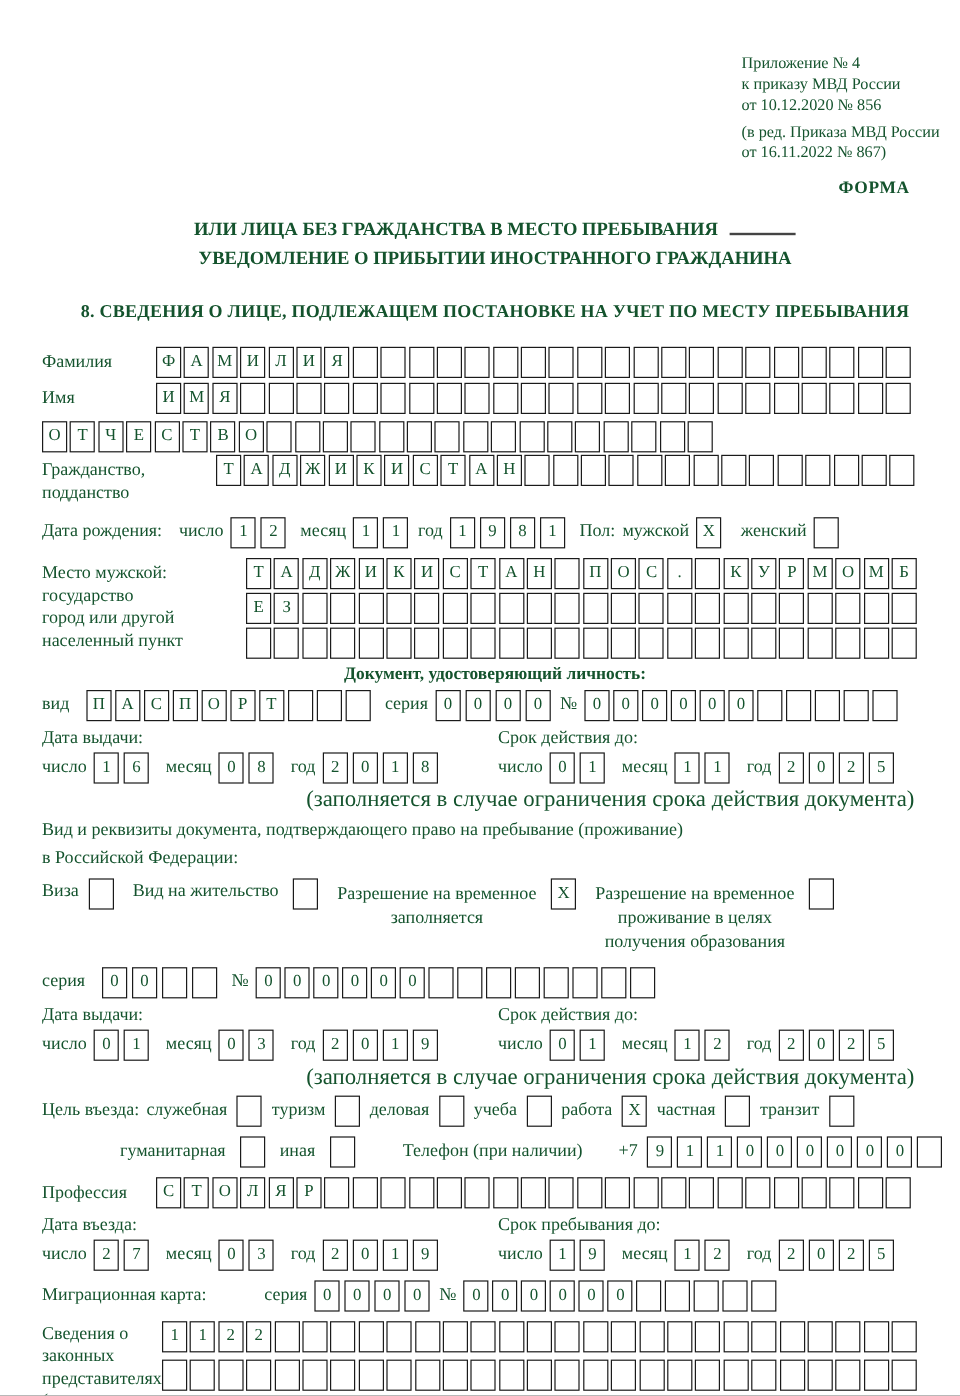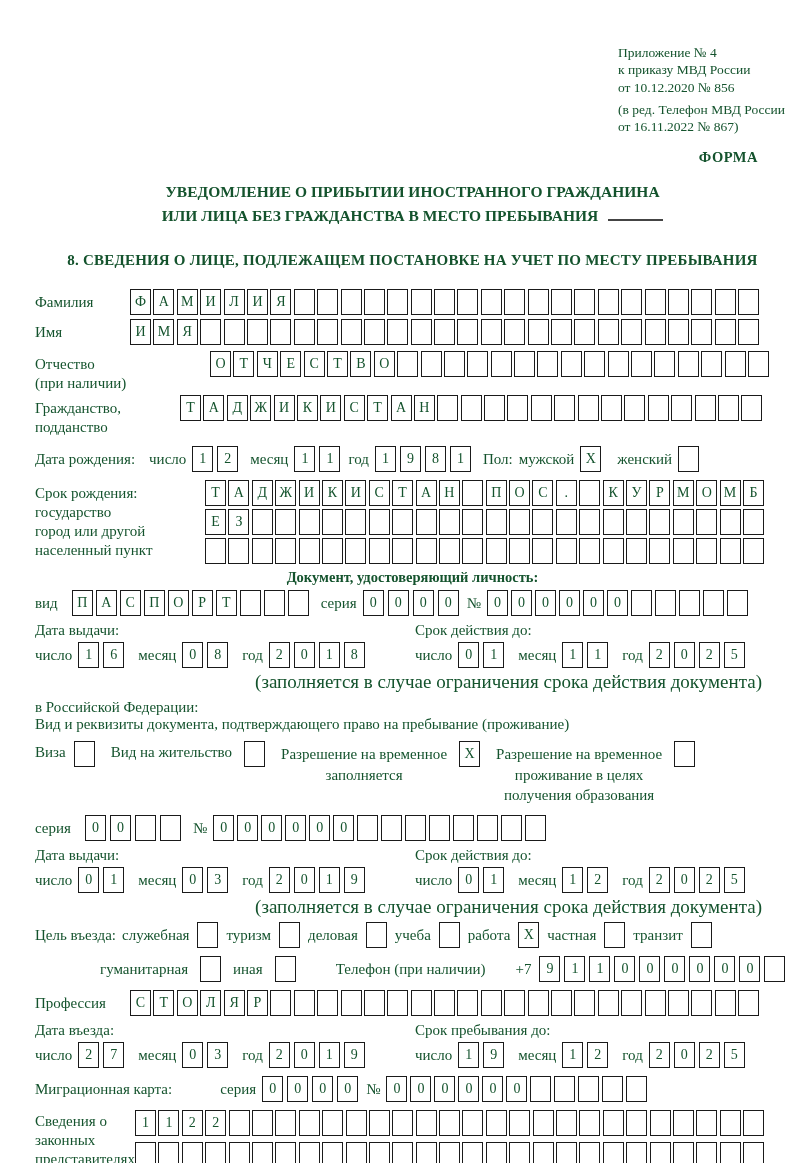--- a/index.html
+++ b/index.html
@@ -64,7 +64,7 @@
     <div>к приказу МВД России</div>
     <div>от 10.12.2020 № 856</div>
     <div class="amend">
-      <div>(в ред. Телефон МВД России</div>
+      <div>(в ред. Приказа МВД России</div>
       <div>от 16.11.2022 № 867)</div>
     </div>
   </div>

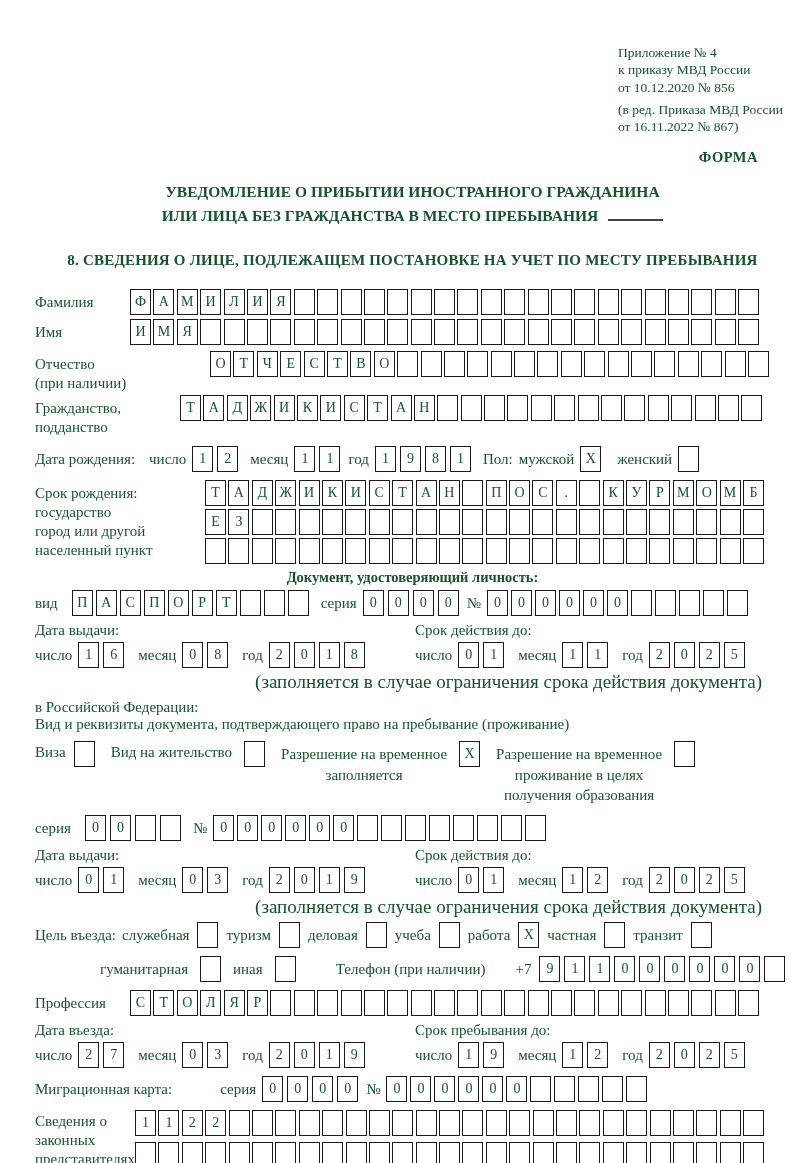--- a/index.html
+++ b/index.html
@@ -72,8 +72,8 @@
   <div class="forma">ФОРМА</div>
 
   <div class="title">
+    <div><span>ИЛИ ЛИЦА БЕЗ ГРАЖДАНСТВА В МЕСТО ПРЕБЫВАНИЯ</span><span class="uline"></span></div>
     <div>УВЕДОМЛЕНИЕ О ПРИБЫТИИ ИНОСТРАННОГО ГРАЖДАНИНА</div>
-    <div><span>ИЛИ ЛИЦА БЕЗ ГРАЖДАНСТВА В МЕСТО ПРЕБЫВАНИЯ</span><span class="uline"></span></div>
   </div>
 
   <div class="sec-heading">8. СВЕДЕНИЯ О ЛИЦЕ, ПОДЛЕЖАЩЕМ ПОСТАНОВКЕ НА УЧЕТ ПО МЕСТУ ПРЕБЫВАНИЯ</div>

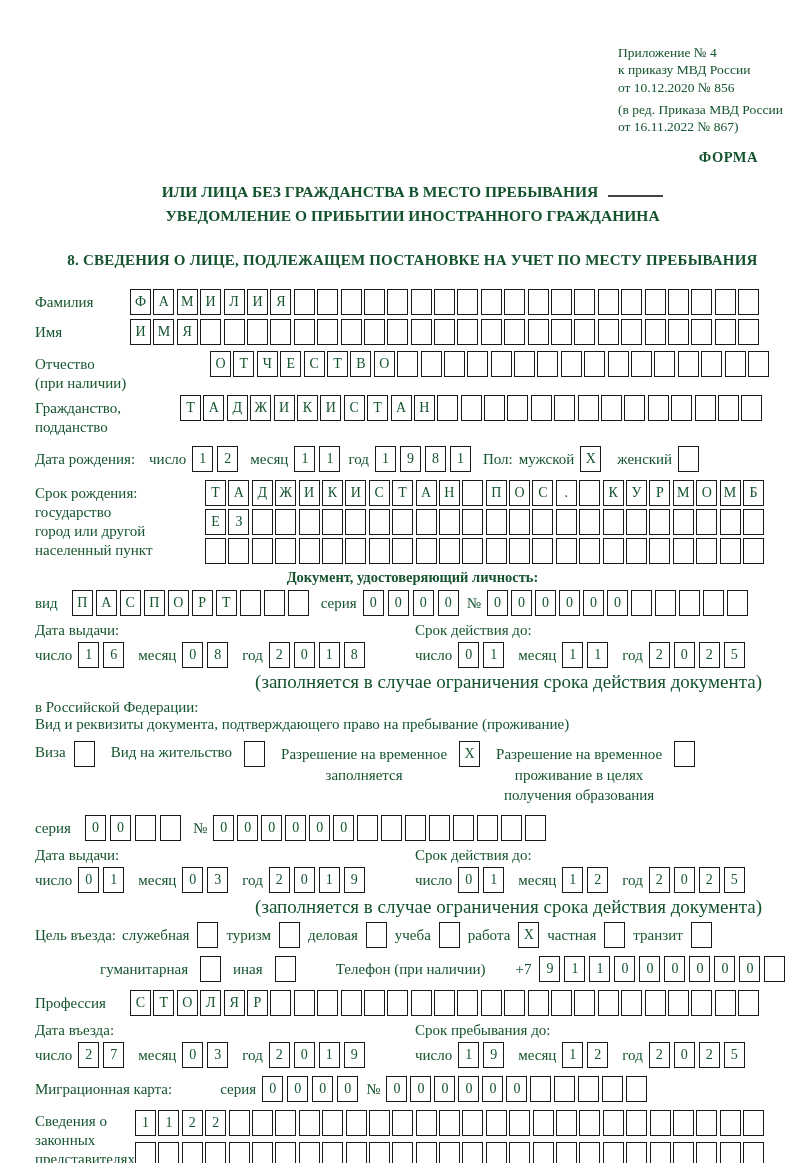--- a/index.html
+++ b/index.html
@@ -147,10 +147,6 @@
     </div>
 
     <div class="frow mb2">
-      <div class="flabel w175">
-        <div>Отчество</div>
-        <div>(при наличии)</div>
-      </div>
       <div class="cells">
           <span class="cell">О</span>
           <span class="cell">Т</span>

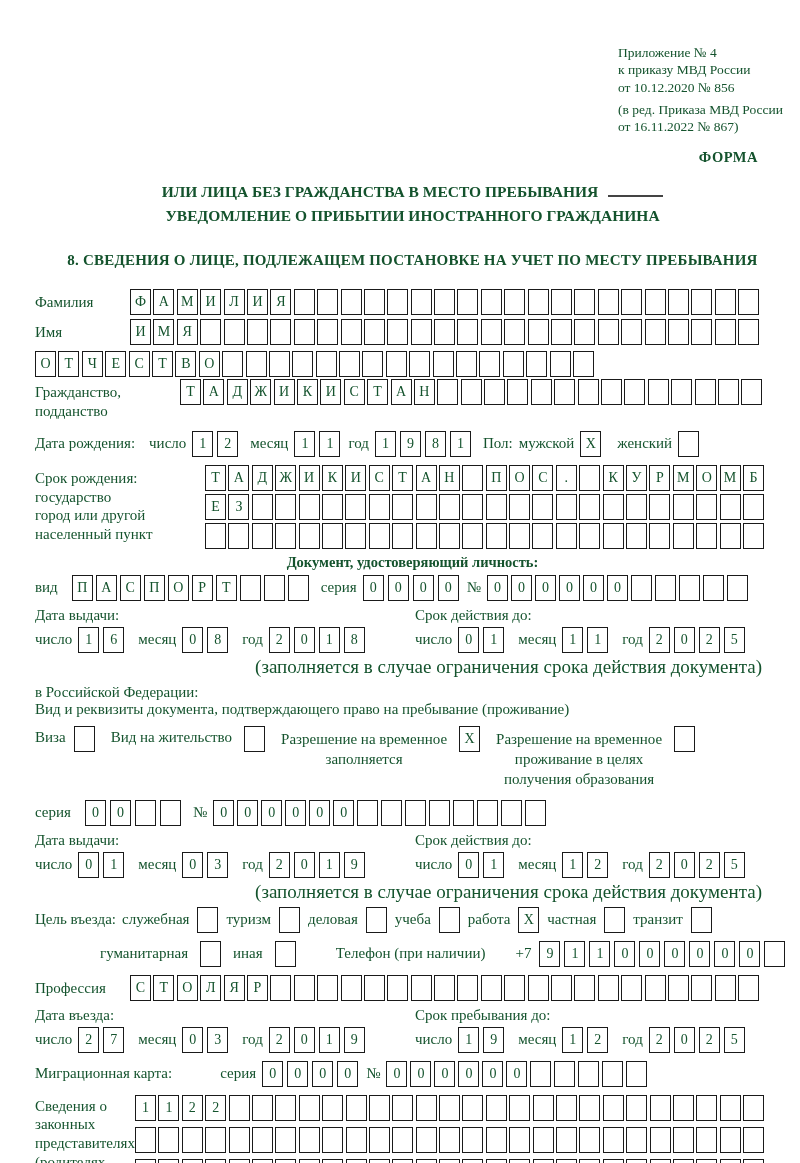--- a/index.html
+++ b/index.html
@@ -241,7 +241,7 @@
 
     <div class="frow mb2">
       <div class="flabel w170">
-        <div>Срок рождения:</div>
+        <div>Место мужской:</div>
         <div>государство</div>
         <div>город или другой</div>
         <div>населенный пункт</div>

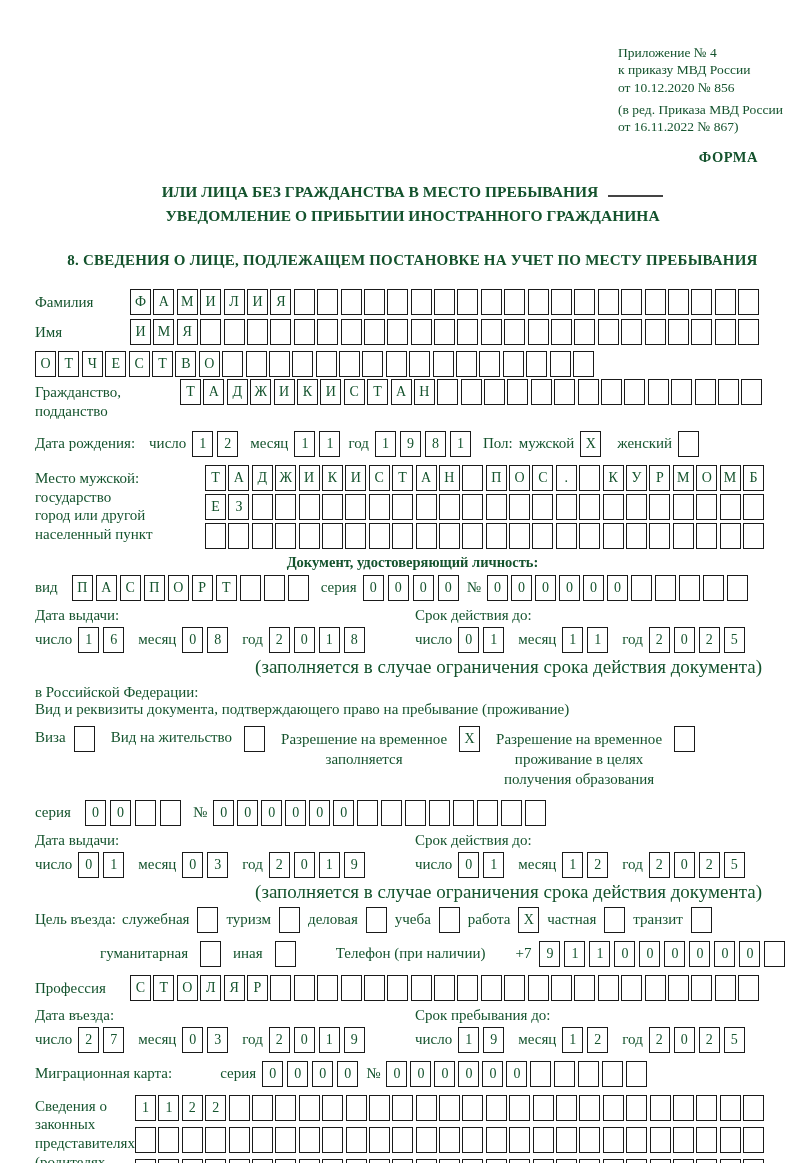--- a/index.html
+++ b/index.html
@@ -414,8 +414,8 @@
     </div>
     <div class="note note-right mb6">(заполняется в случае ограничения срока действия документа)</div>
 
+    <div>Вид и реквизиты документа, подтверждающего право на пребывание (проживание)</div>
     <div style="margin-top:6px">в Российской Федерации:</div>
-    <div>Вид и реквизиты документа, подтверждающего право на пребывание (проживание)</div>
 
     <div class="chk-row mb10">
       <div class="chk-item">

